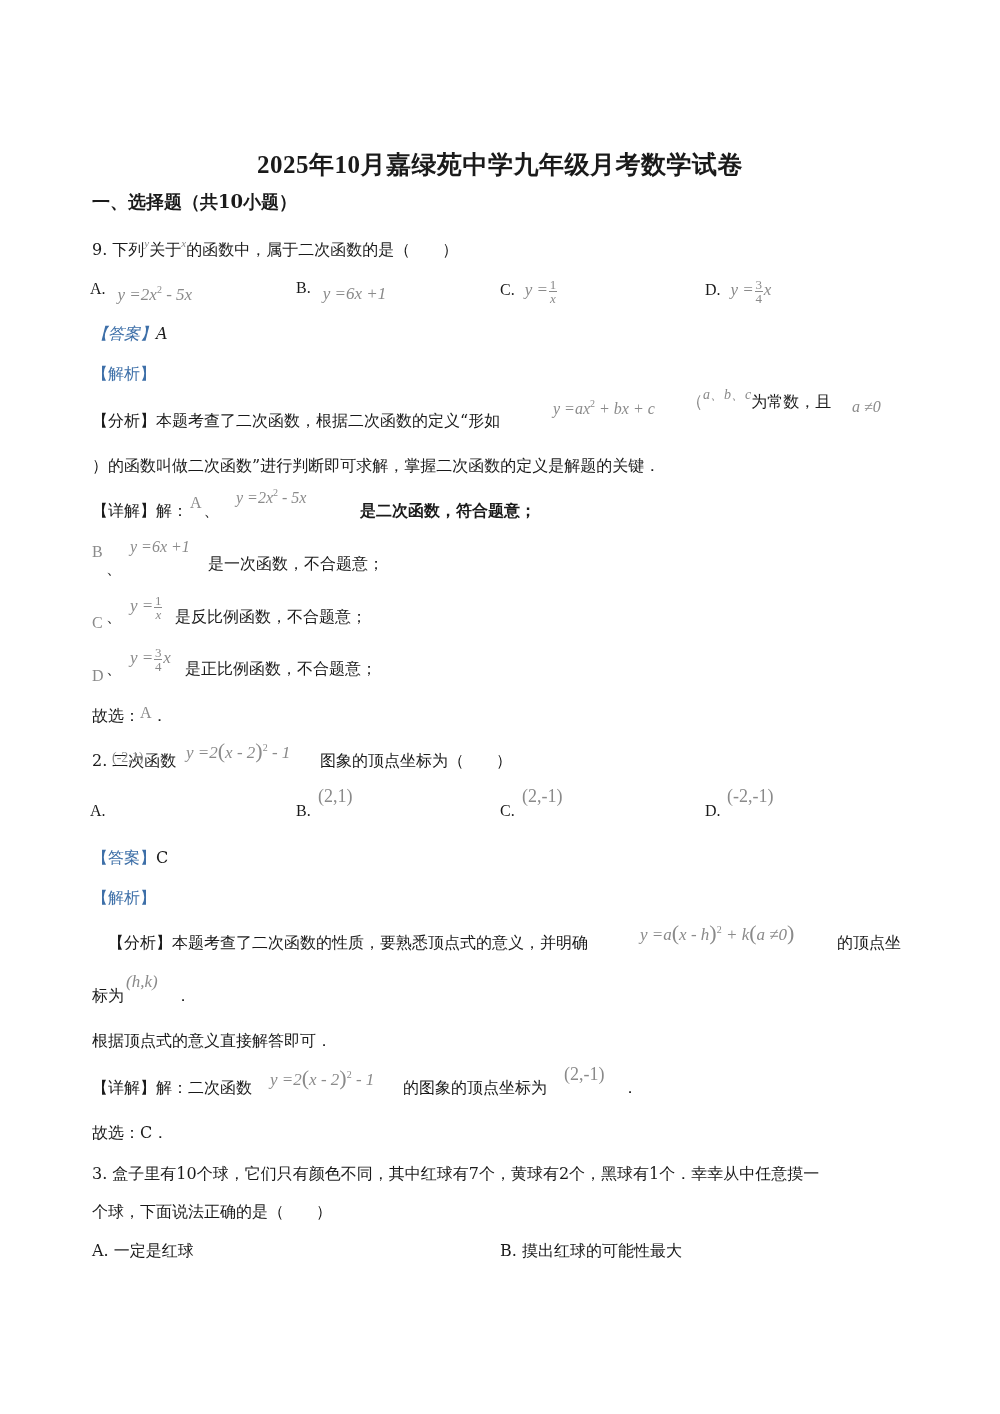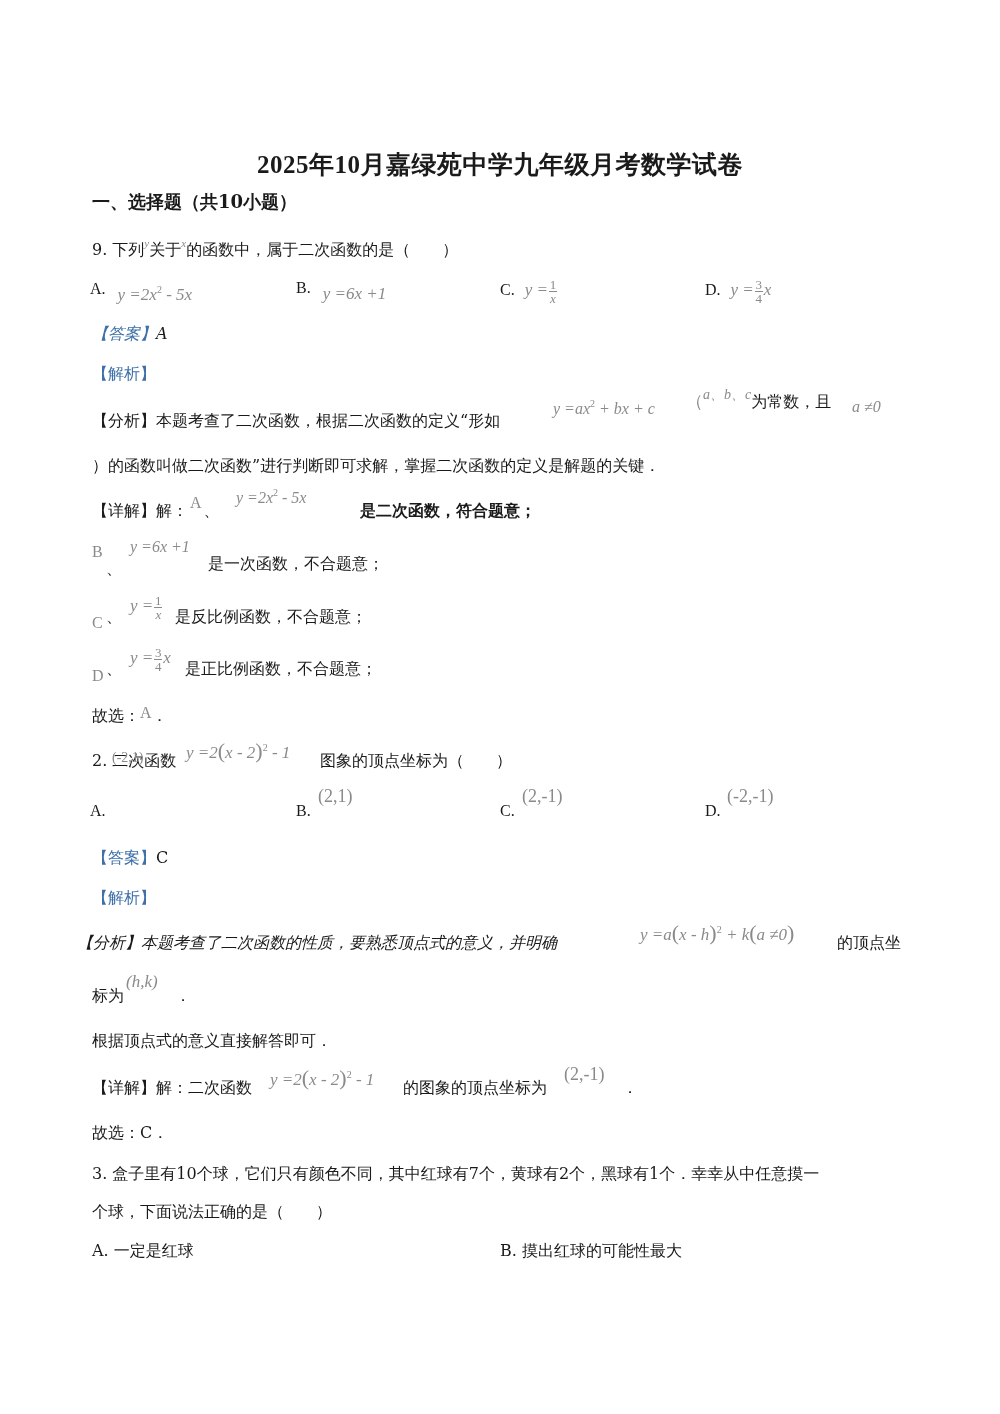--- a/index.html
+++ b/index.html
@@ -124,7 +124,7 @@
 </div>
 <div class="abs txt label-blue" style="left:92px; top:887px;">【解析】</div>
 
-<div class="abs txt" style="left:77px; top:932px;font-style:italic;">
+<div class="abs txt" style="left:108px; top:932px;">
   <span>【分析】</span><span>本题考查了二次函数的性质，要熟悉顶点式的意义，并明确</span>
 </div>
 <div class="abs math" style="left:640px; top:920px; font-size:17px;">y =a<span class="big-paren">(</span>x - h<span class="big-paren">)</span><span class="sup up">2</span> + k<span class="big-paren">(</span>a ≠0<span class="big-paren">)</span></div>

